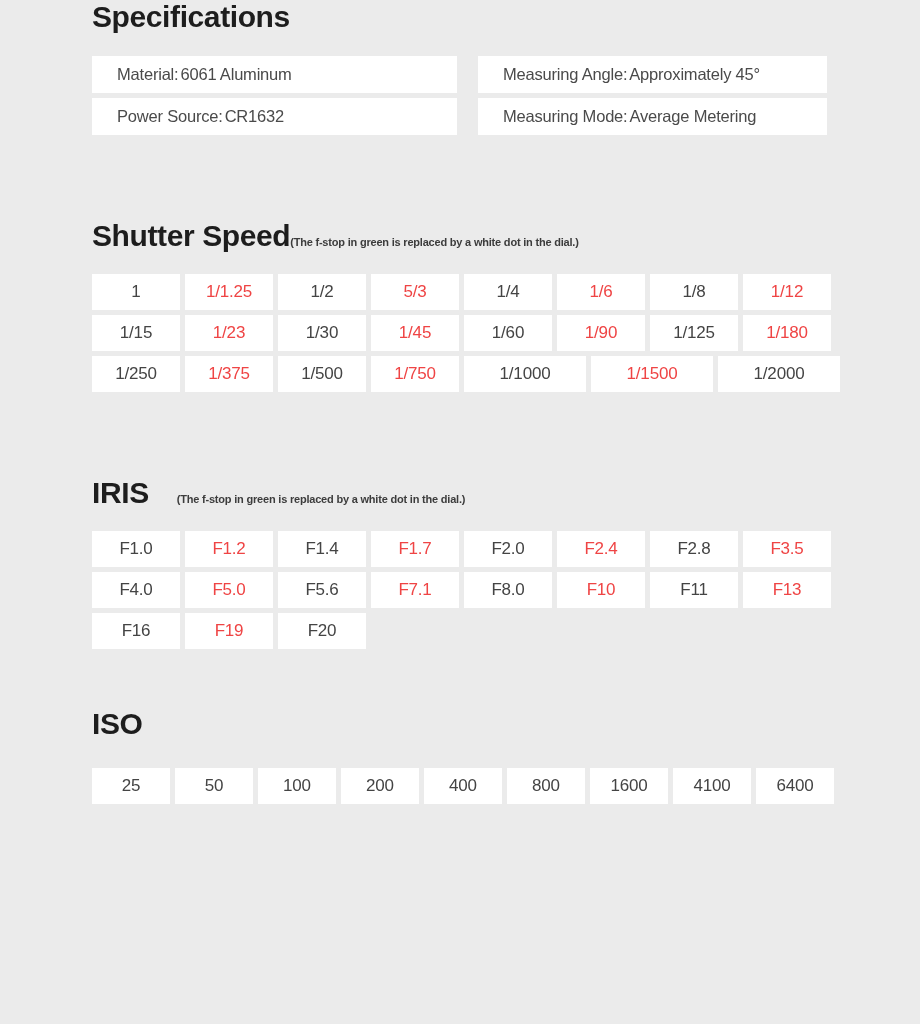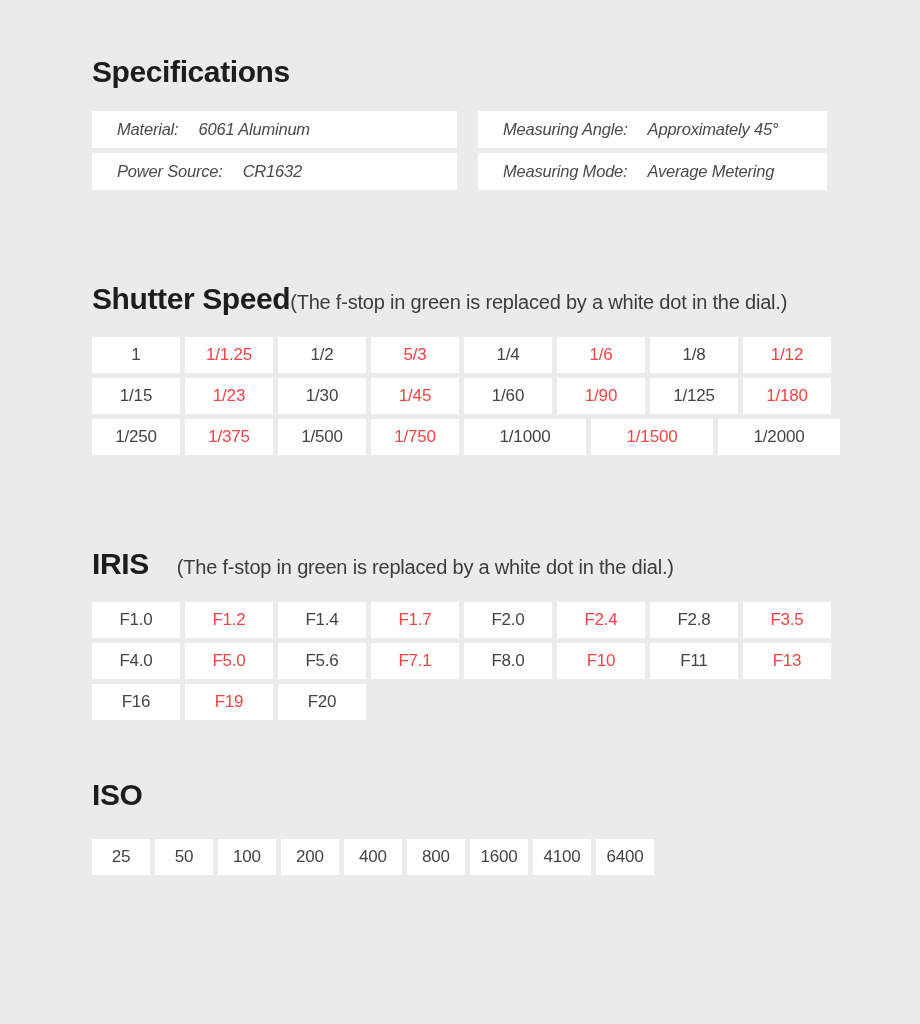--- a/index.html
+++ b/index.html
@@ -43,7 +43,7 @@
     margin-top: 43px;
   }
 
-  #specs-head { padding-top: 55px; }
+  #specs-head { }
   #shutter-head { padding-top: 58px; }
   #iris-head { padding-top: 58px; gap: 28px; }
   #iso-head { padding-top: 58px; }

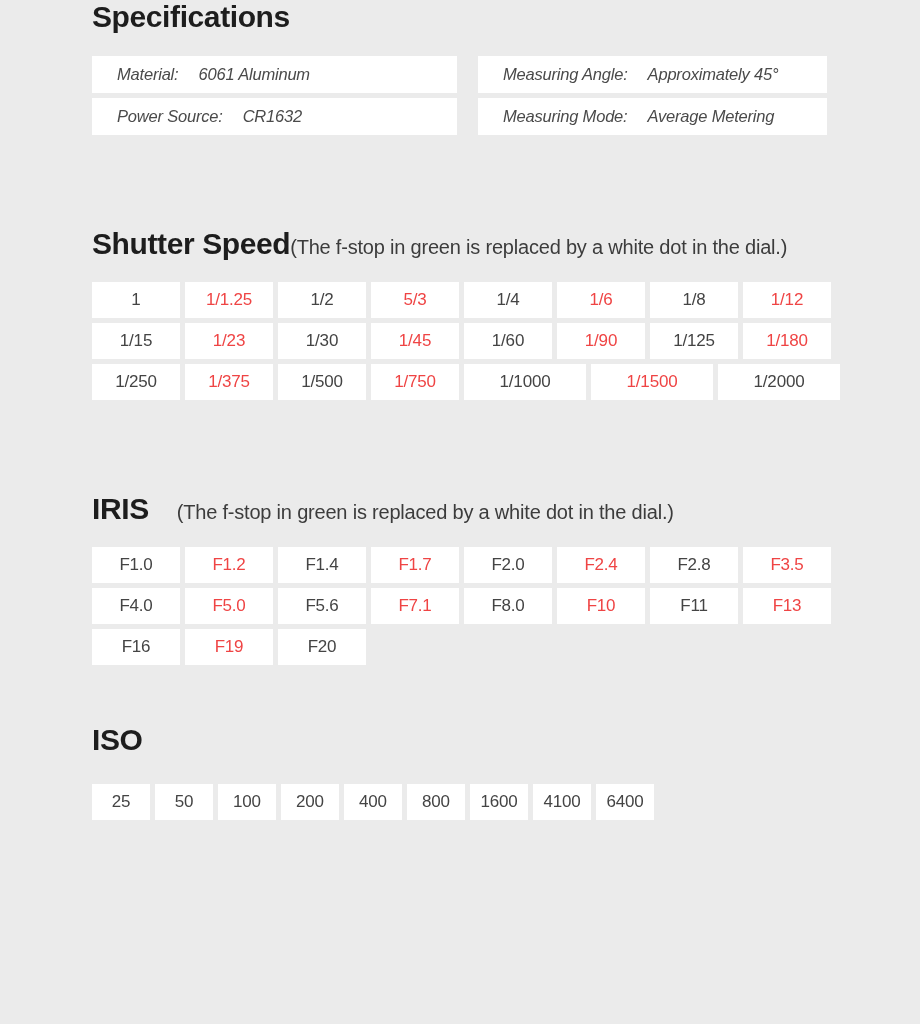--- a/index.html
+++ b/index.html
@@ -54,7 +54,6 @@
     padding-left: 92px;
     display: flex;
     gap: 5px;
-    font-style: italic;
   }
   .spec-col { display: flex; flex-direction: column; gap: 5px; }
   .spec-col.left  { width: 365px; }

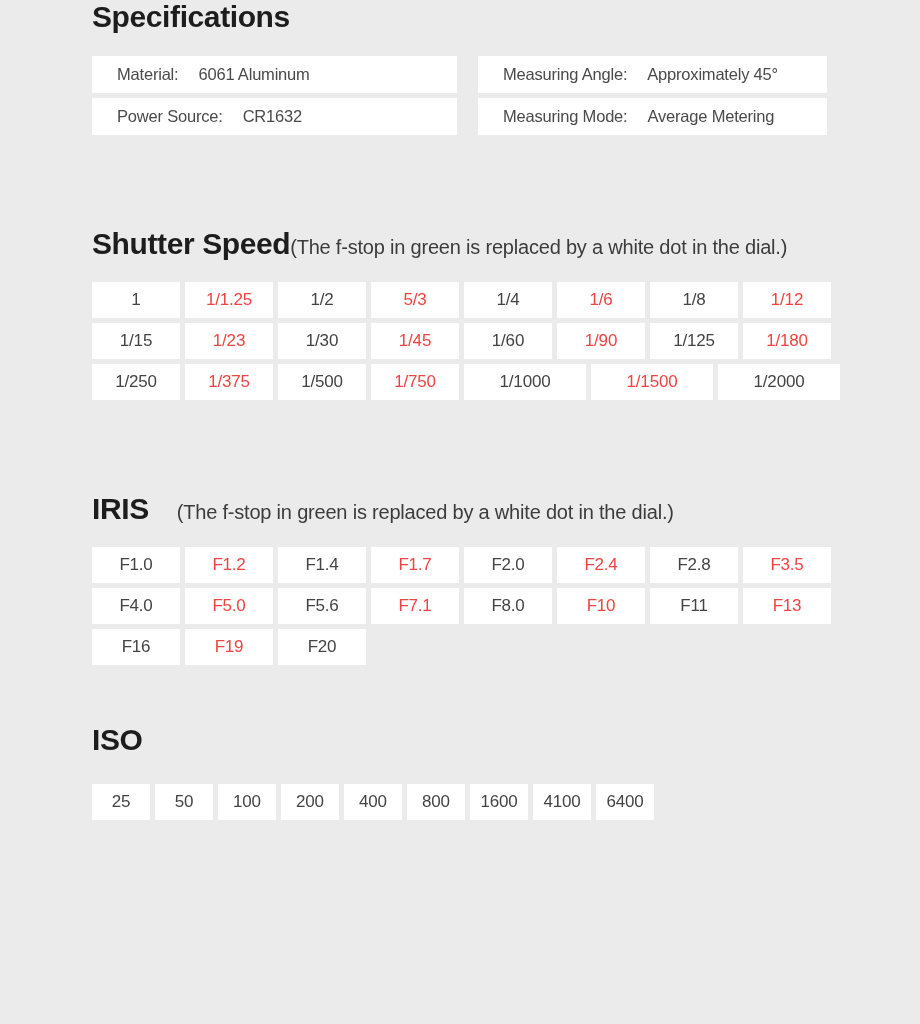--- a/index.html
+++ b/index.html
@@ -70,7 +70,7 @@
     white-space: nowrap;
   }
   .spec-label { color: #4a4a4a; }
-  .spec-value { color: #4a4a4a; margin-left: 20px; }
+  .spec-value { color: #4a4a4a; margin-left: 2px; }
 
   
   .grid {

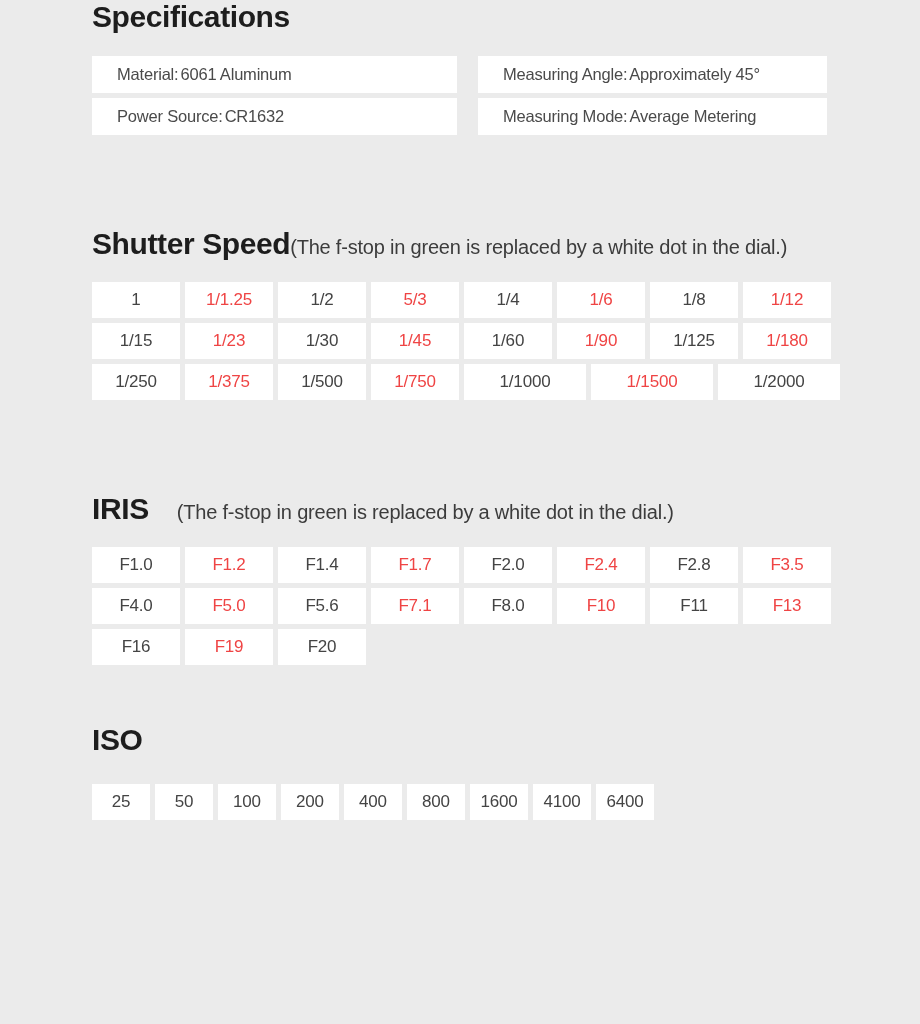--- a/index.html
+++ b/index.html
@@ -35,9 +35,9 @@
     line-height: 1.1;
   }
   .section-sub {
-    font-size: 20px;
+    font-size: 11px;
     color: #3c3c3c;
-    font-weight: normal;
+    font-weight: bold;
     letter-spacing: -0.2px;
     line-height: 1.1;
     margin-top: 43px;

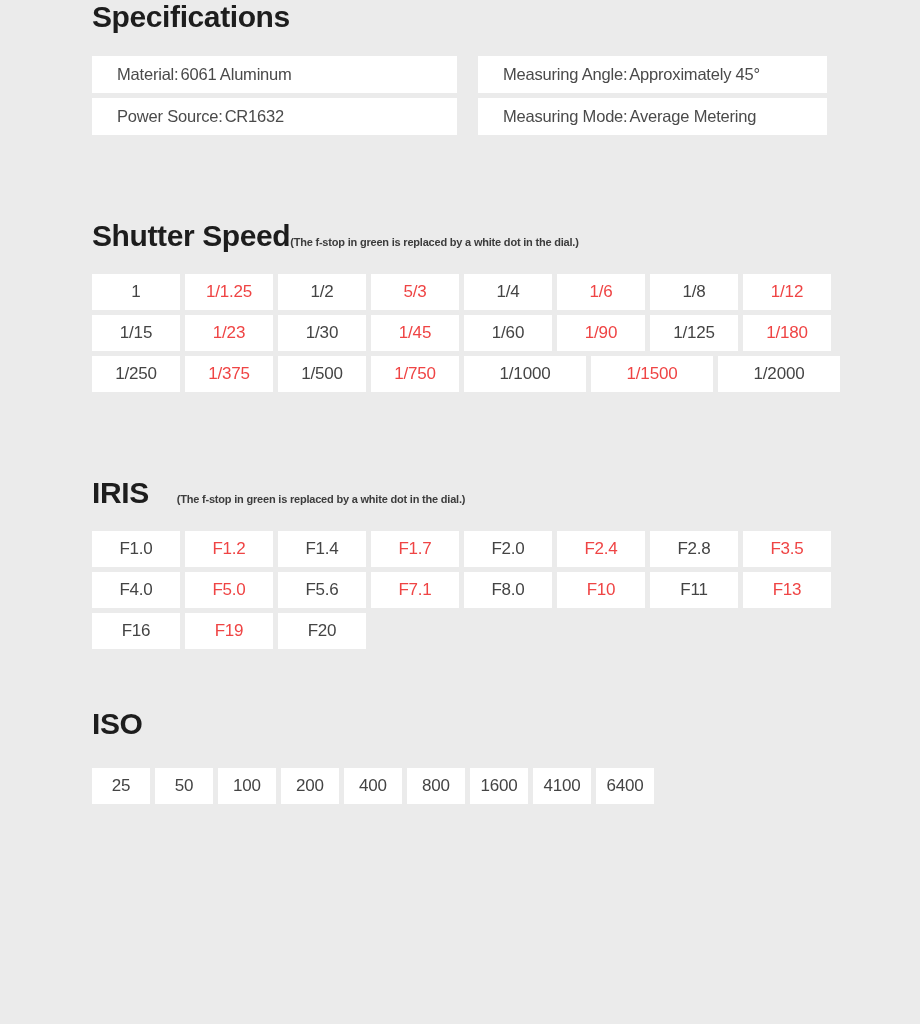--- a/index.html
+++ b/index.html
@@ -97,7 +97,7 @@
   }
   .cell.w-std  { width: 88px; }
   .cell.w-wide { width: 122px; }
-  .cell.w-iso  { width: 58px; }
+  .cell.w-iso  { width: 78px; }
   .cell.green { color: #ef4444; }
 
   #iso-grid { margin-top: 28px; }

